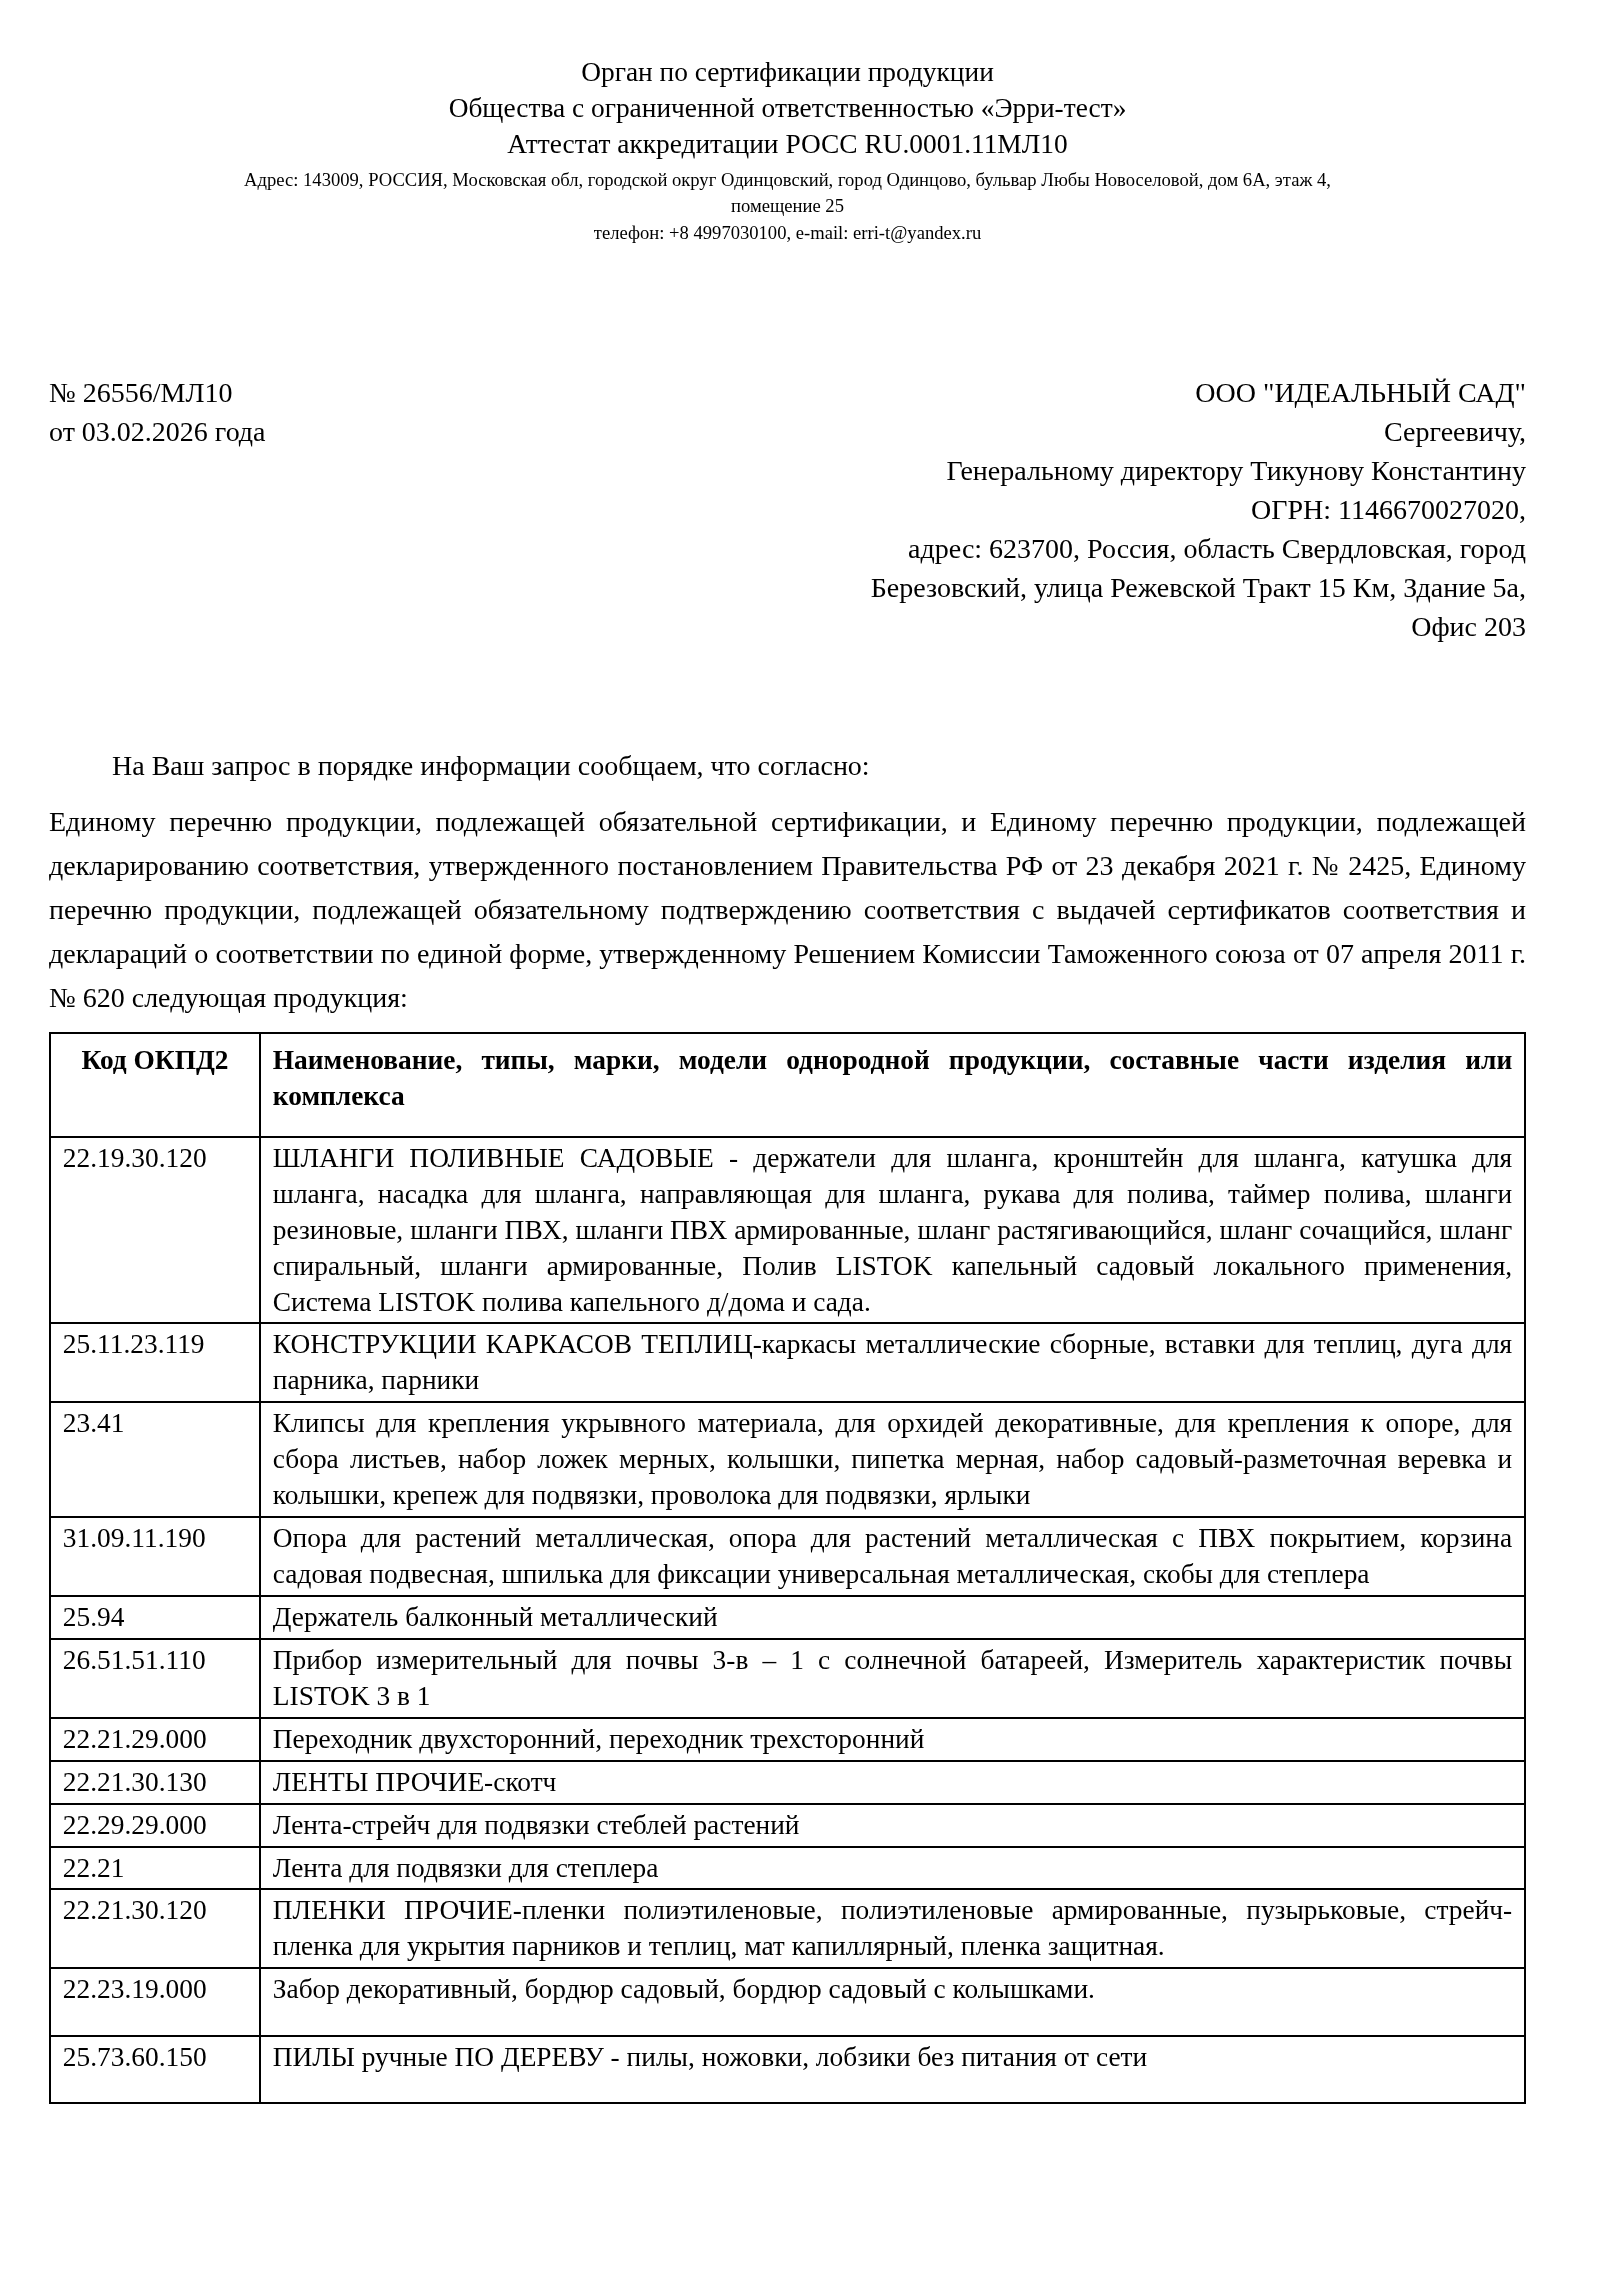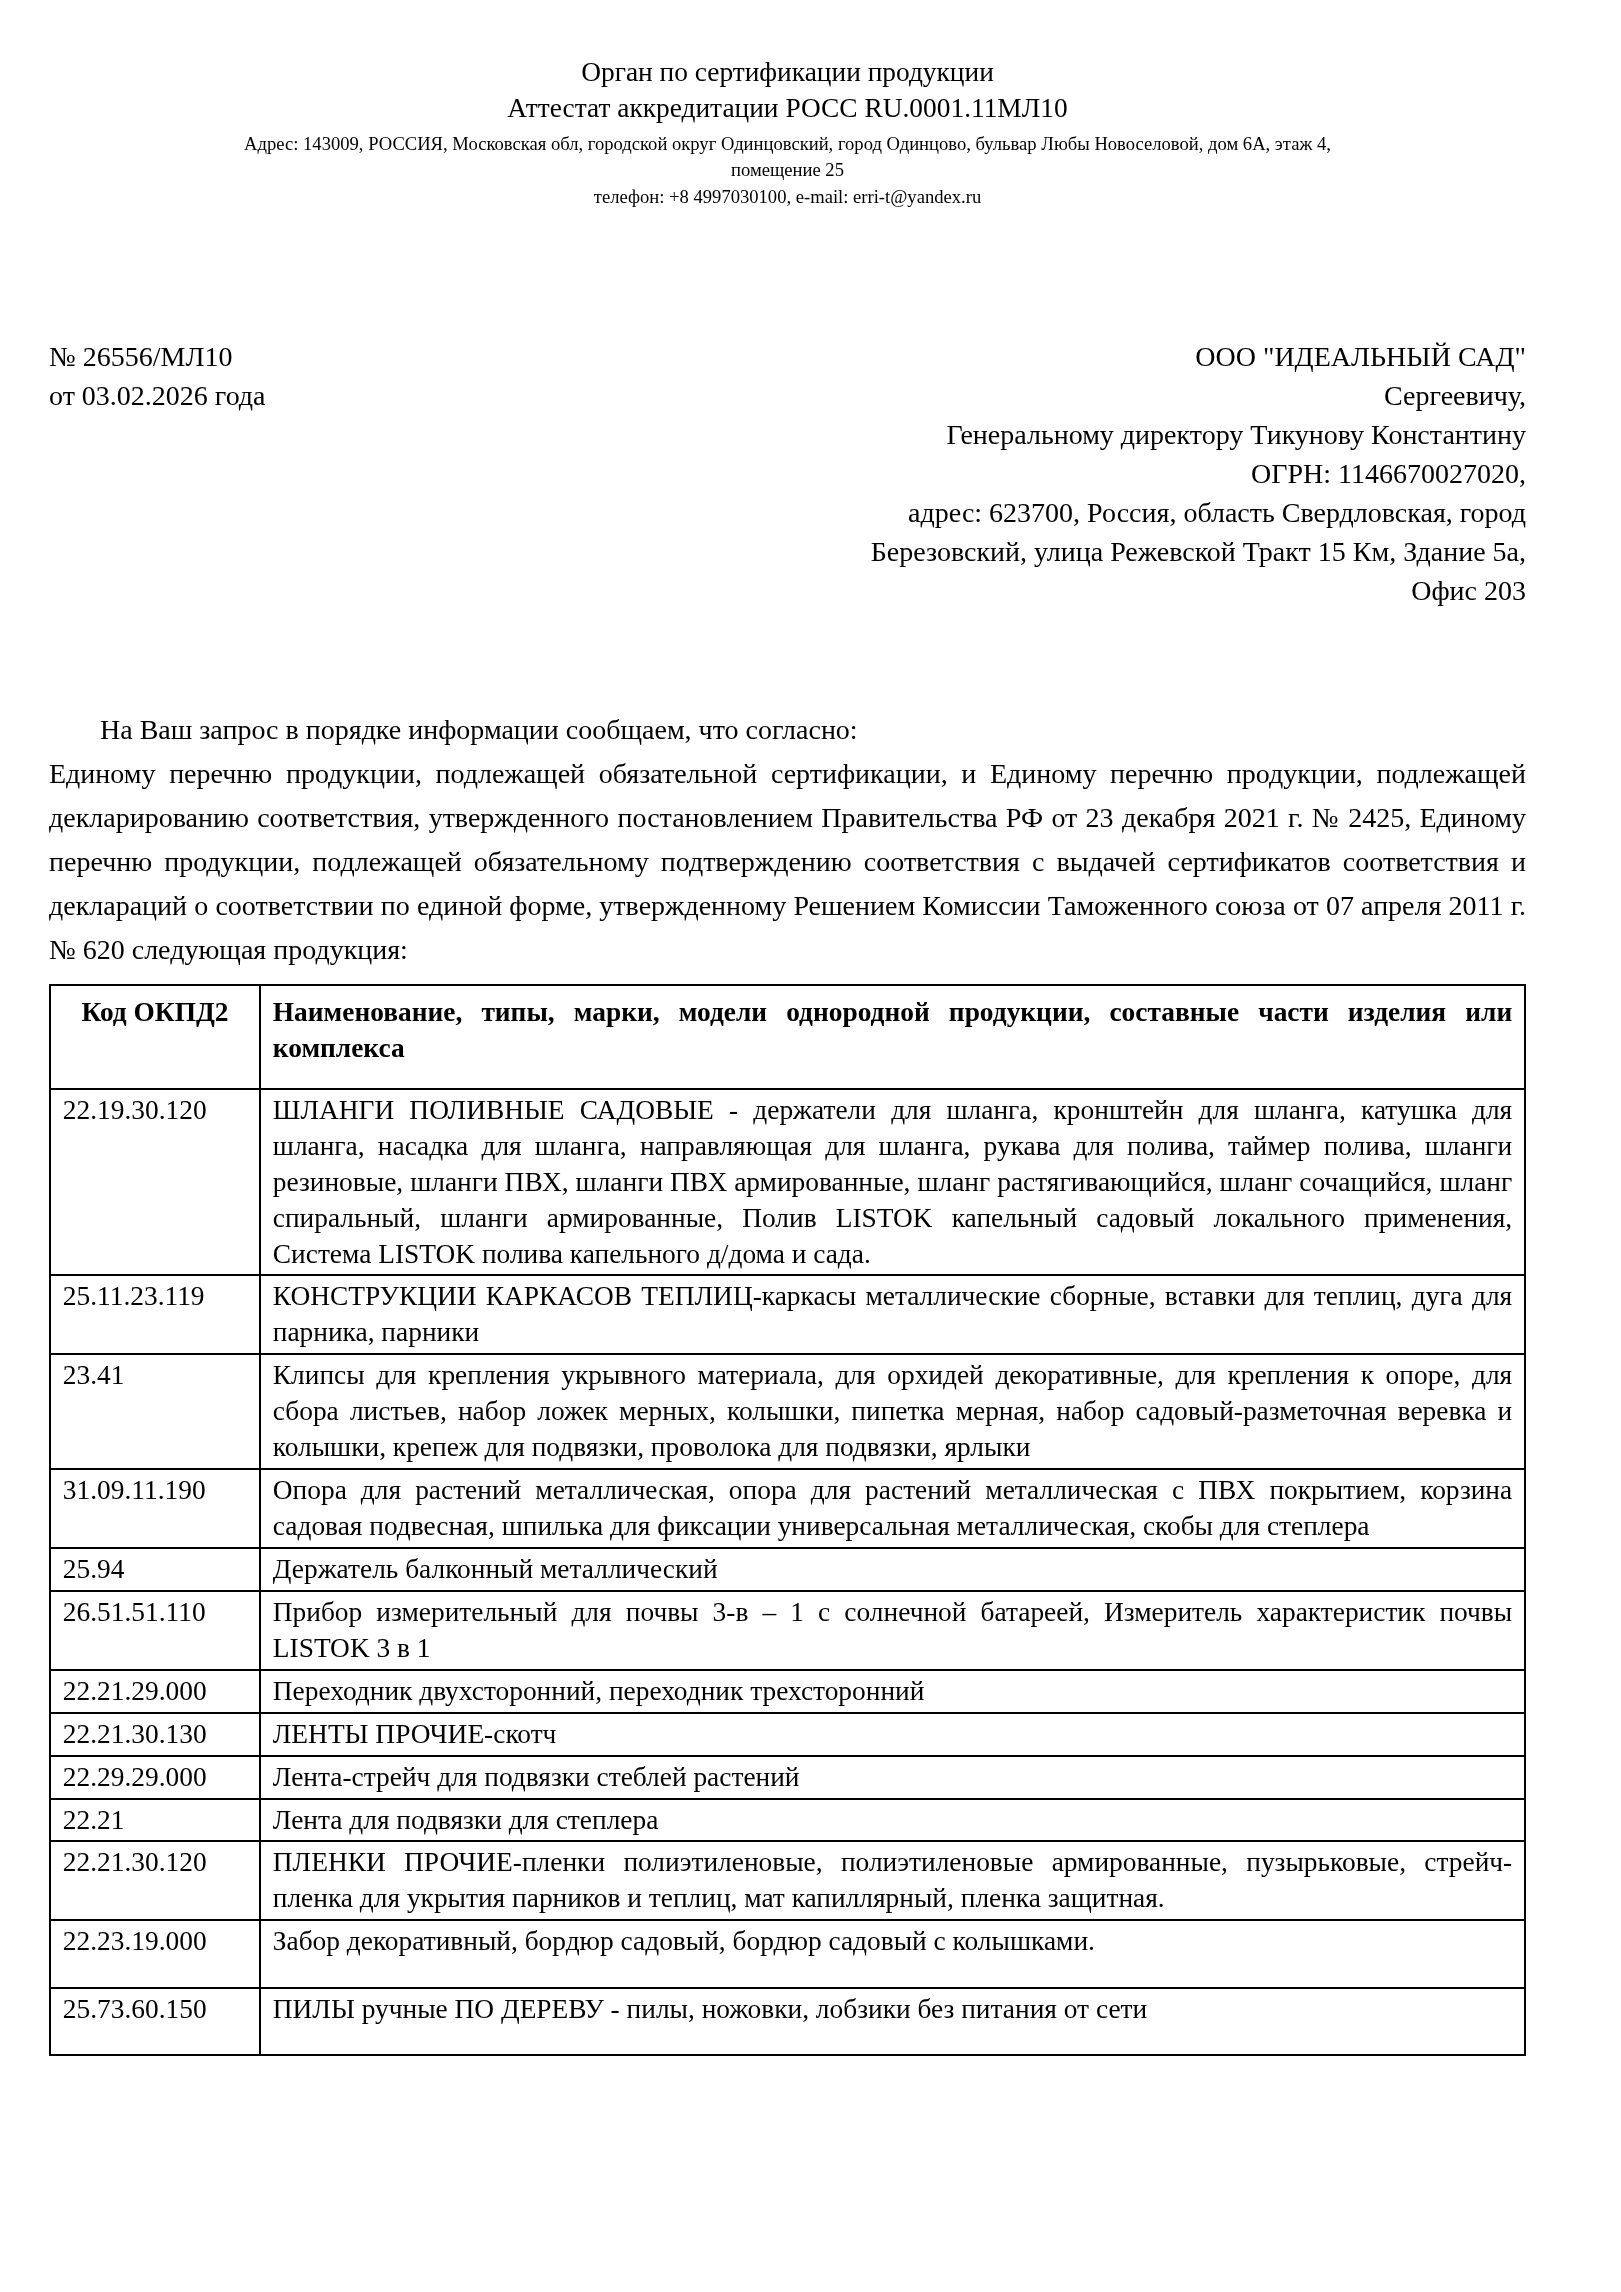--- a/index.html
+++ b/index.html
@@ -67,6 +67,7 @@
 
   <div class="org-block">
     <div class="org-line">Орган по сертификации продукции</div>
+    <div class="org-line">Общества с ограниченной ответственностью «Эрри-тест»</div>
     <div class="org-line">Аттестат аккредитации РОСС RU.0001.11МЛ10</div>
     <div class="org-small-block">
       <div class="org-small">Адрес: 143009, РОССИЯ, Московская обл, городской округ Одинцовский, город Одинцово, бульвар Любы Новоселовой, дом 6А, этаж 4,</div>

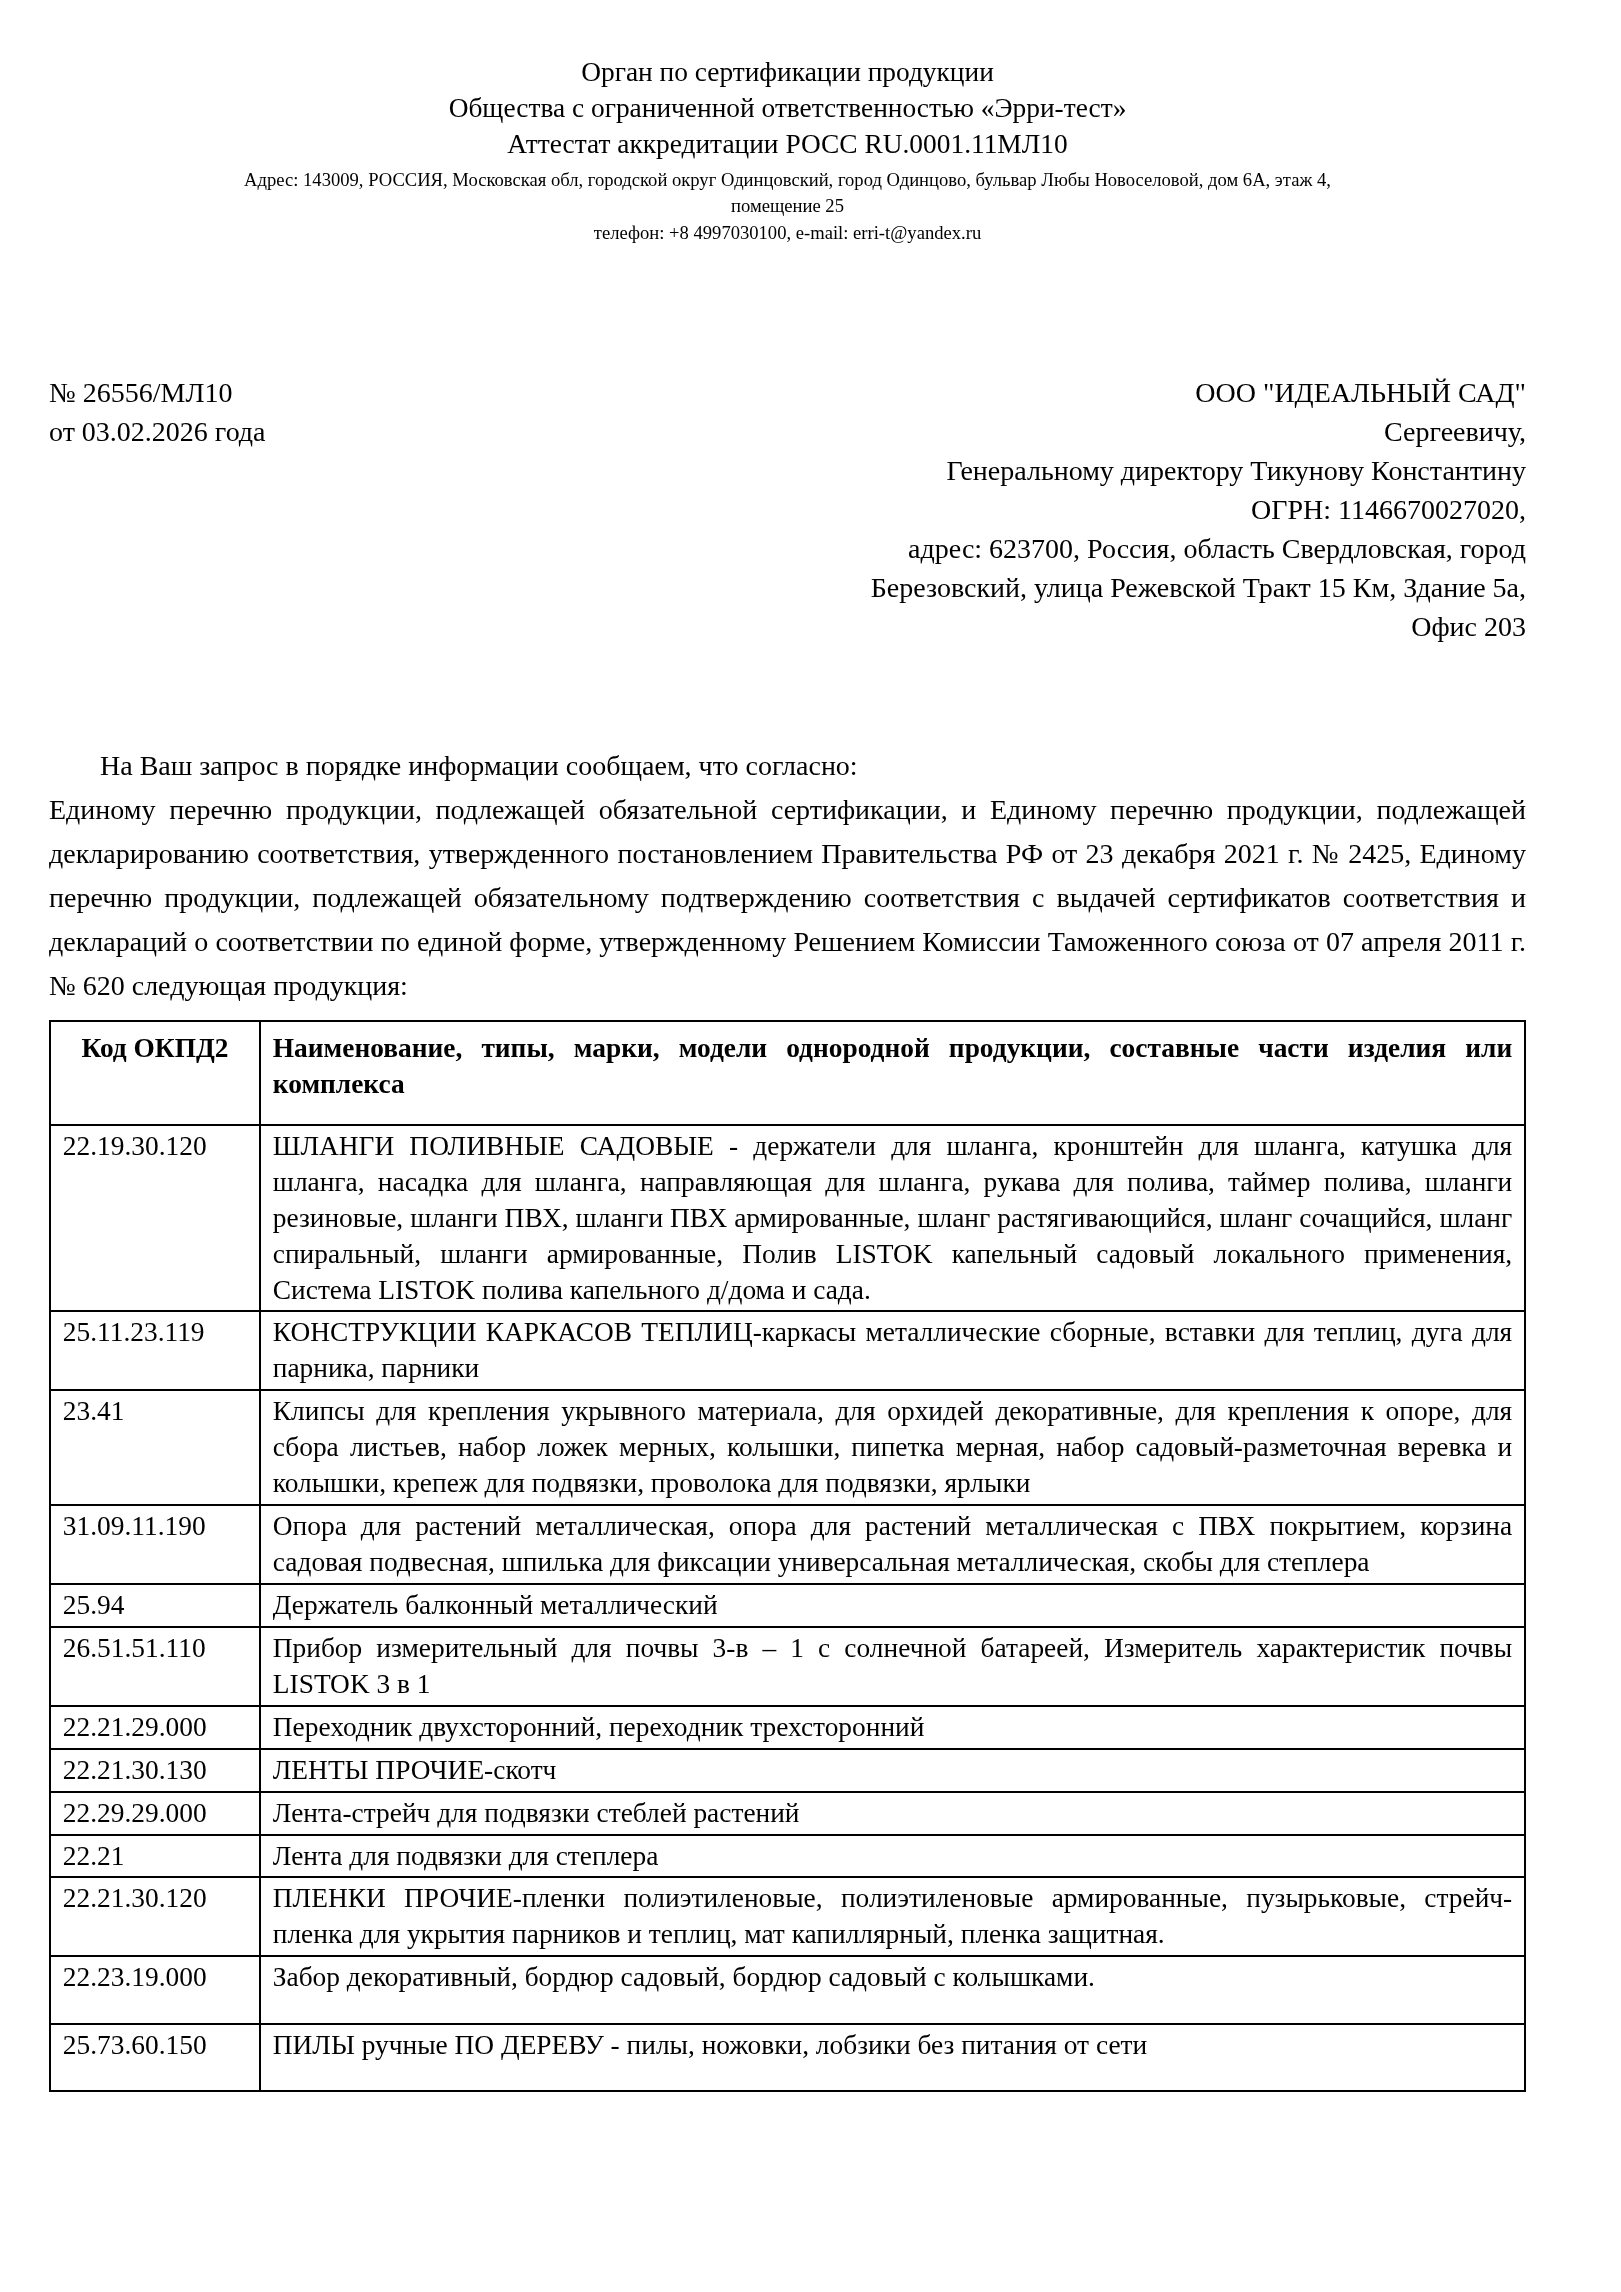--- a/index.html
+++ b/index.html
@@ -33,7 +33,7 @@
   .recipient { text-align: right; max-width: 980px; }
   
   .body-sec { margin-top: 98px; font-size: 28px; }
-  .intro { margin: 0; text-indent: 51px; line-height: 44px; }
+  .intro { margin: 12px; text-indent: 51px; line-height: 44px; }
   .para  { margin: 0; text-align: justify; line-height: 44px; }
   
   table.products {

